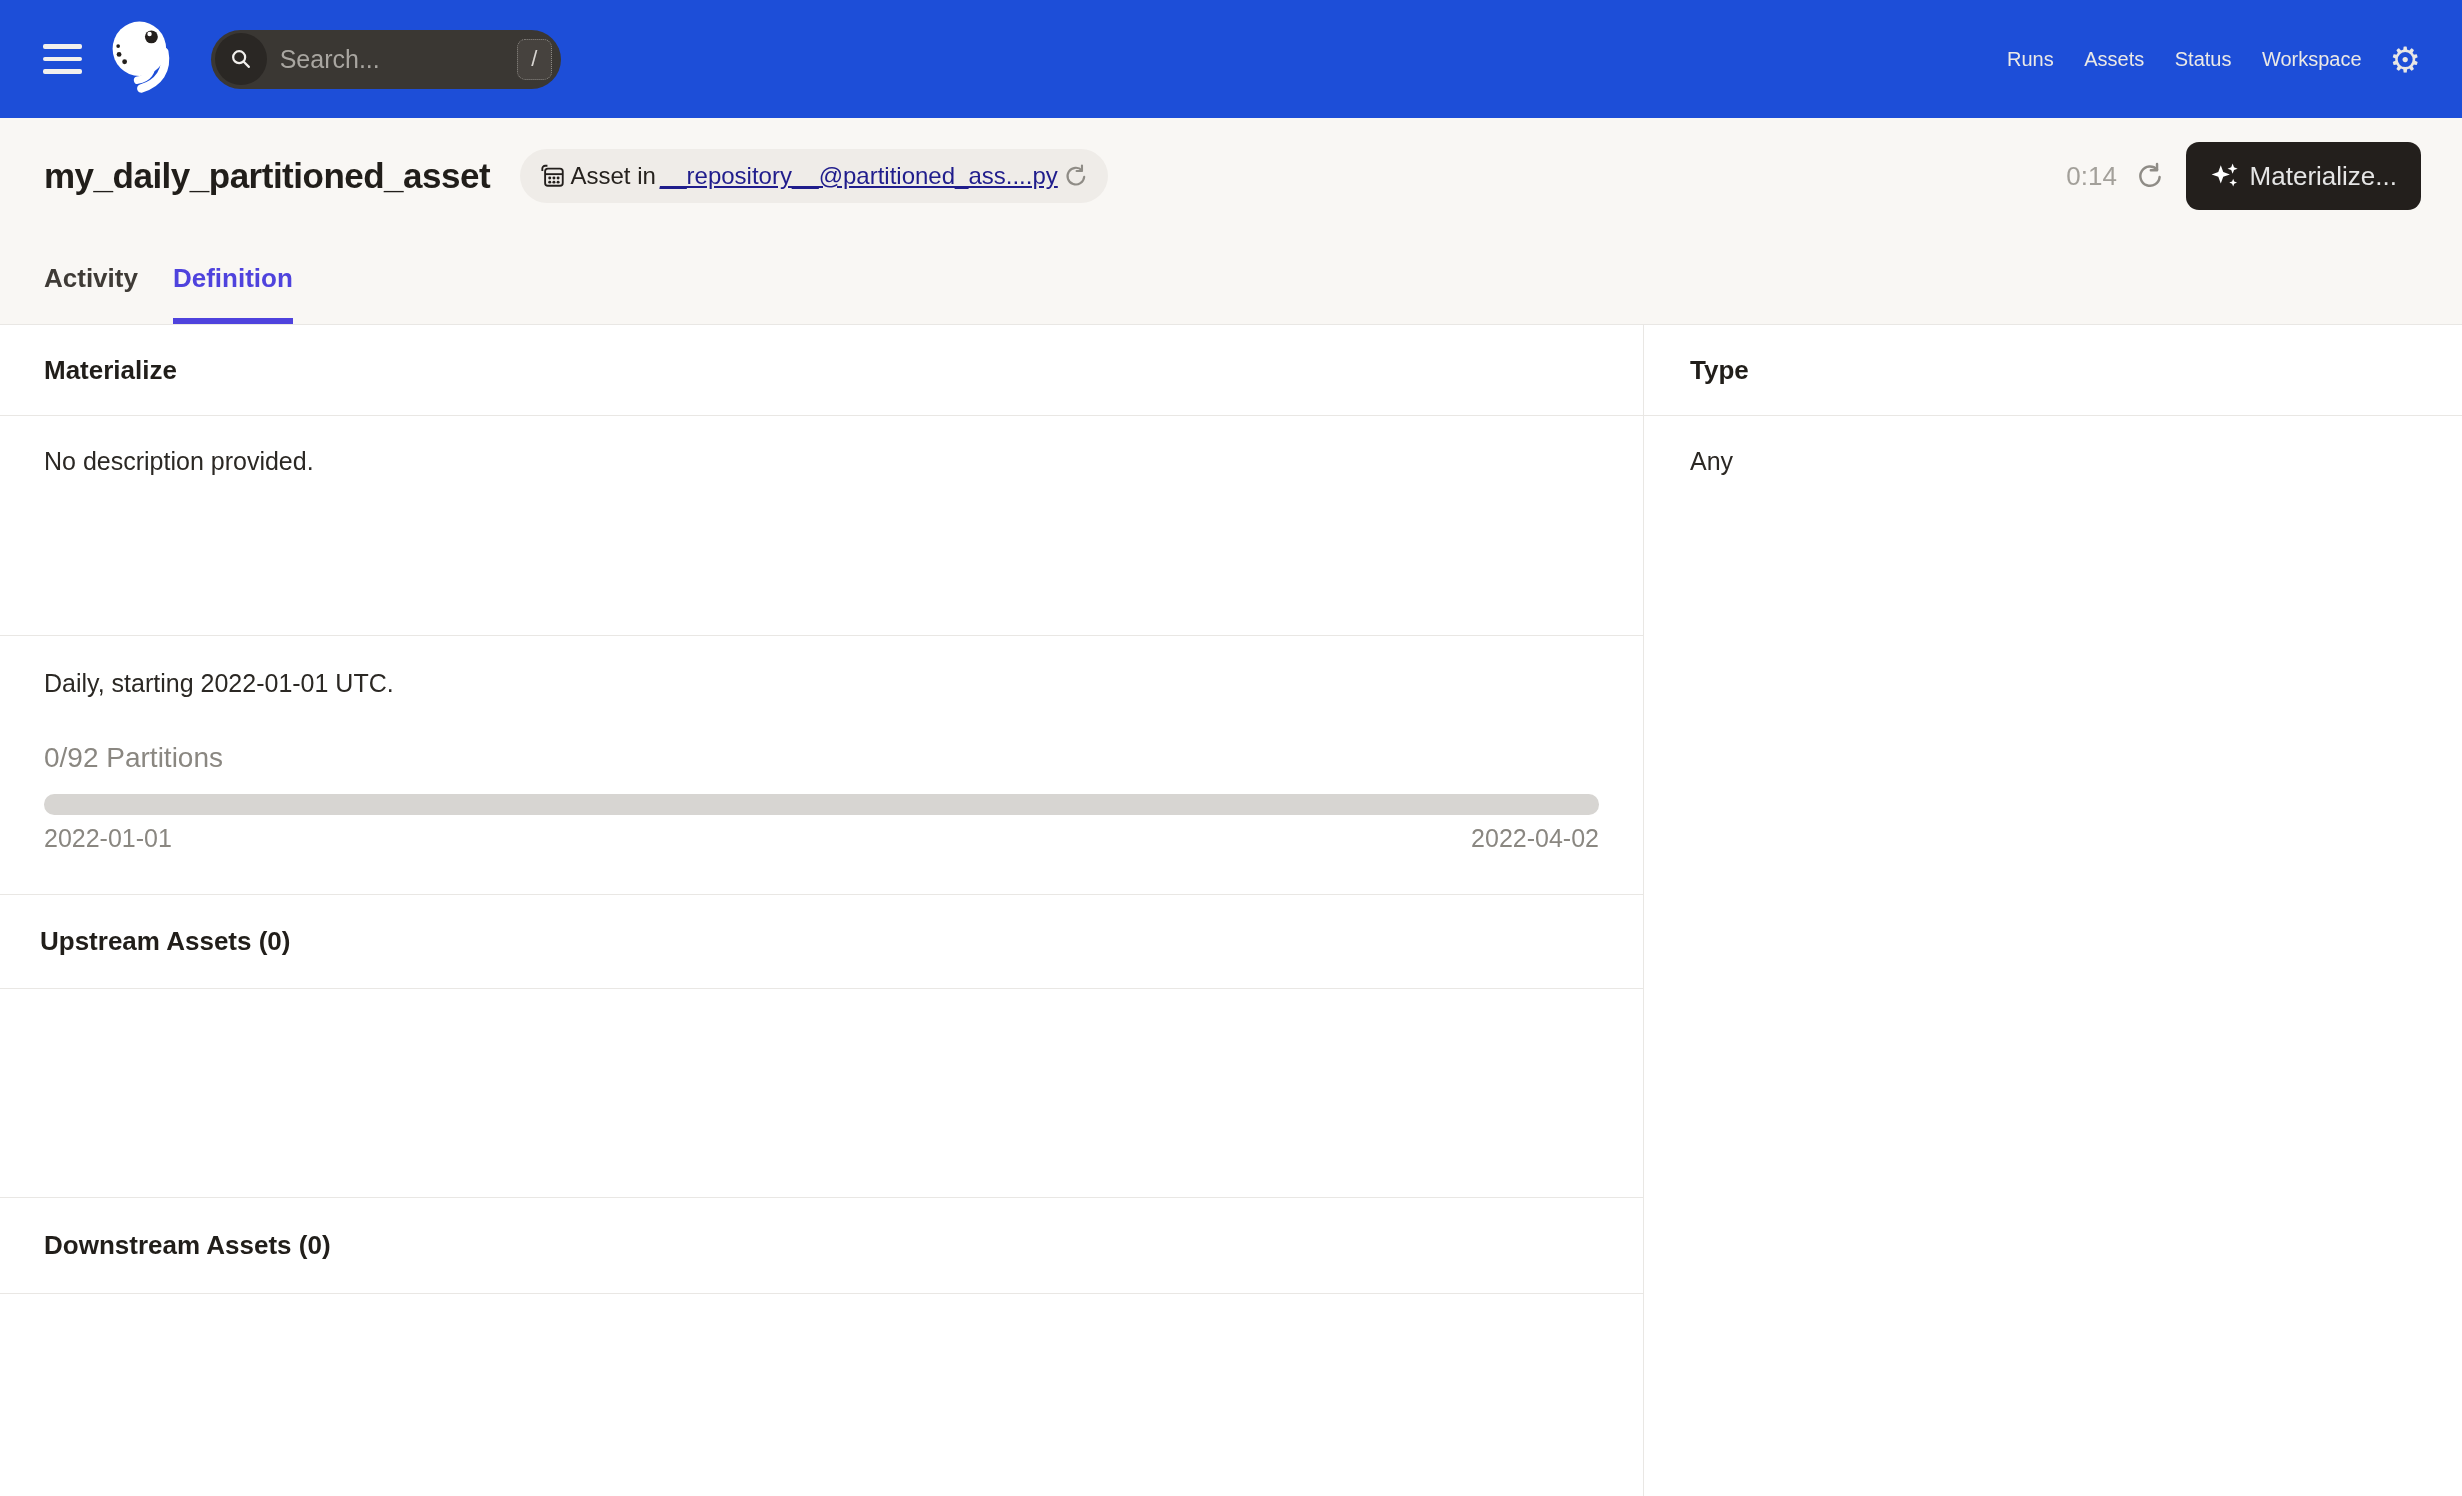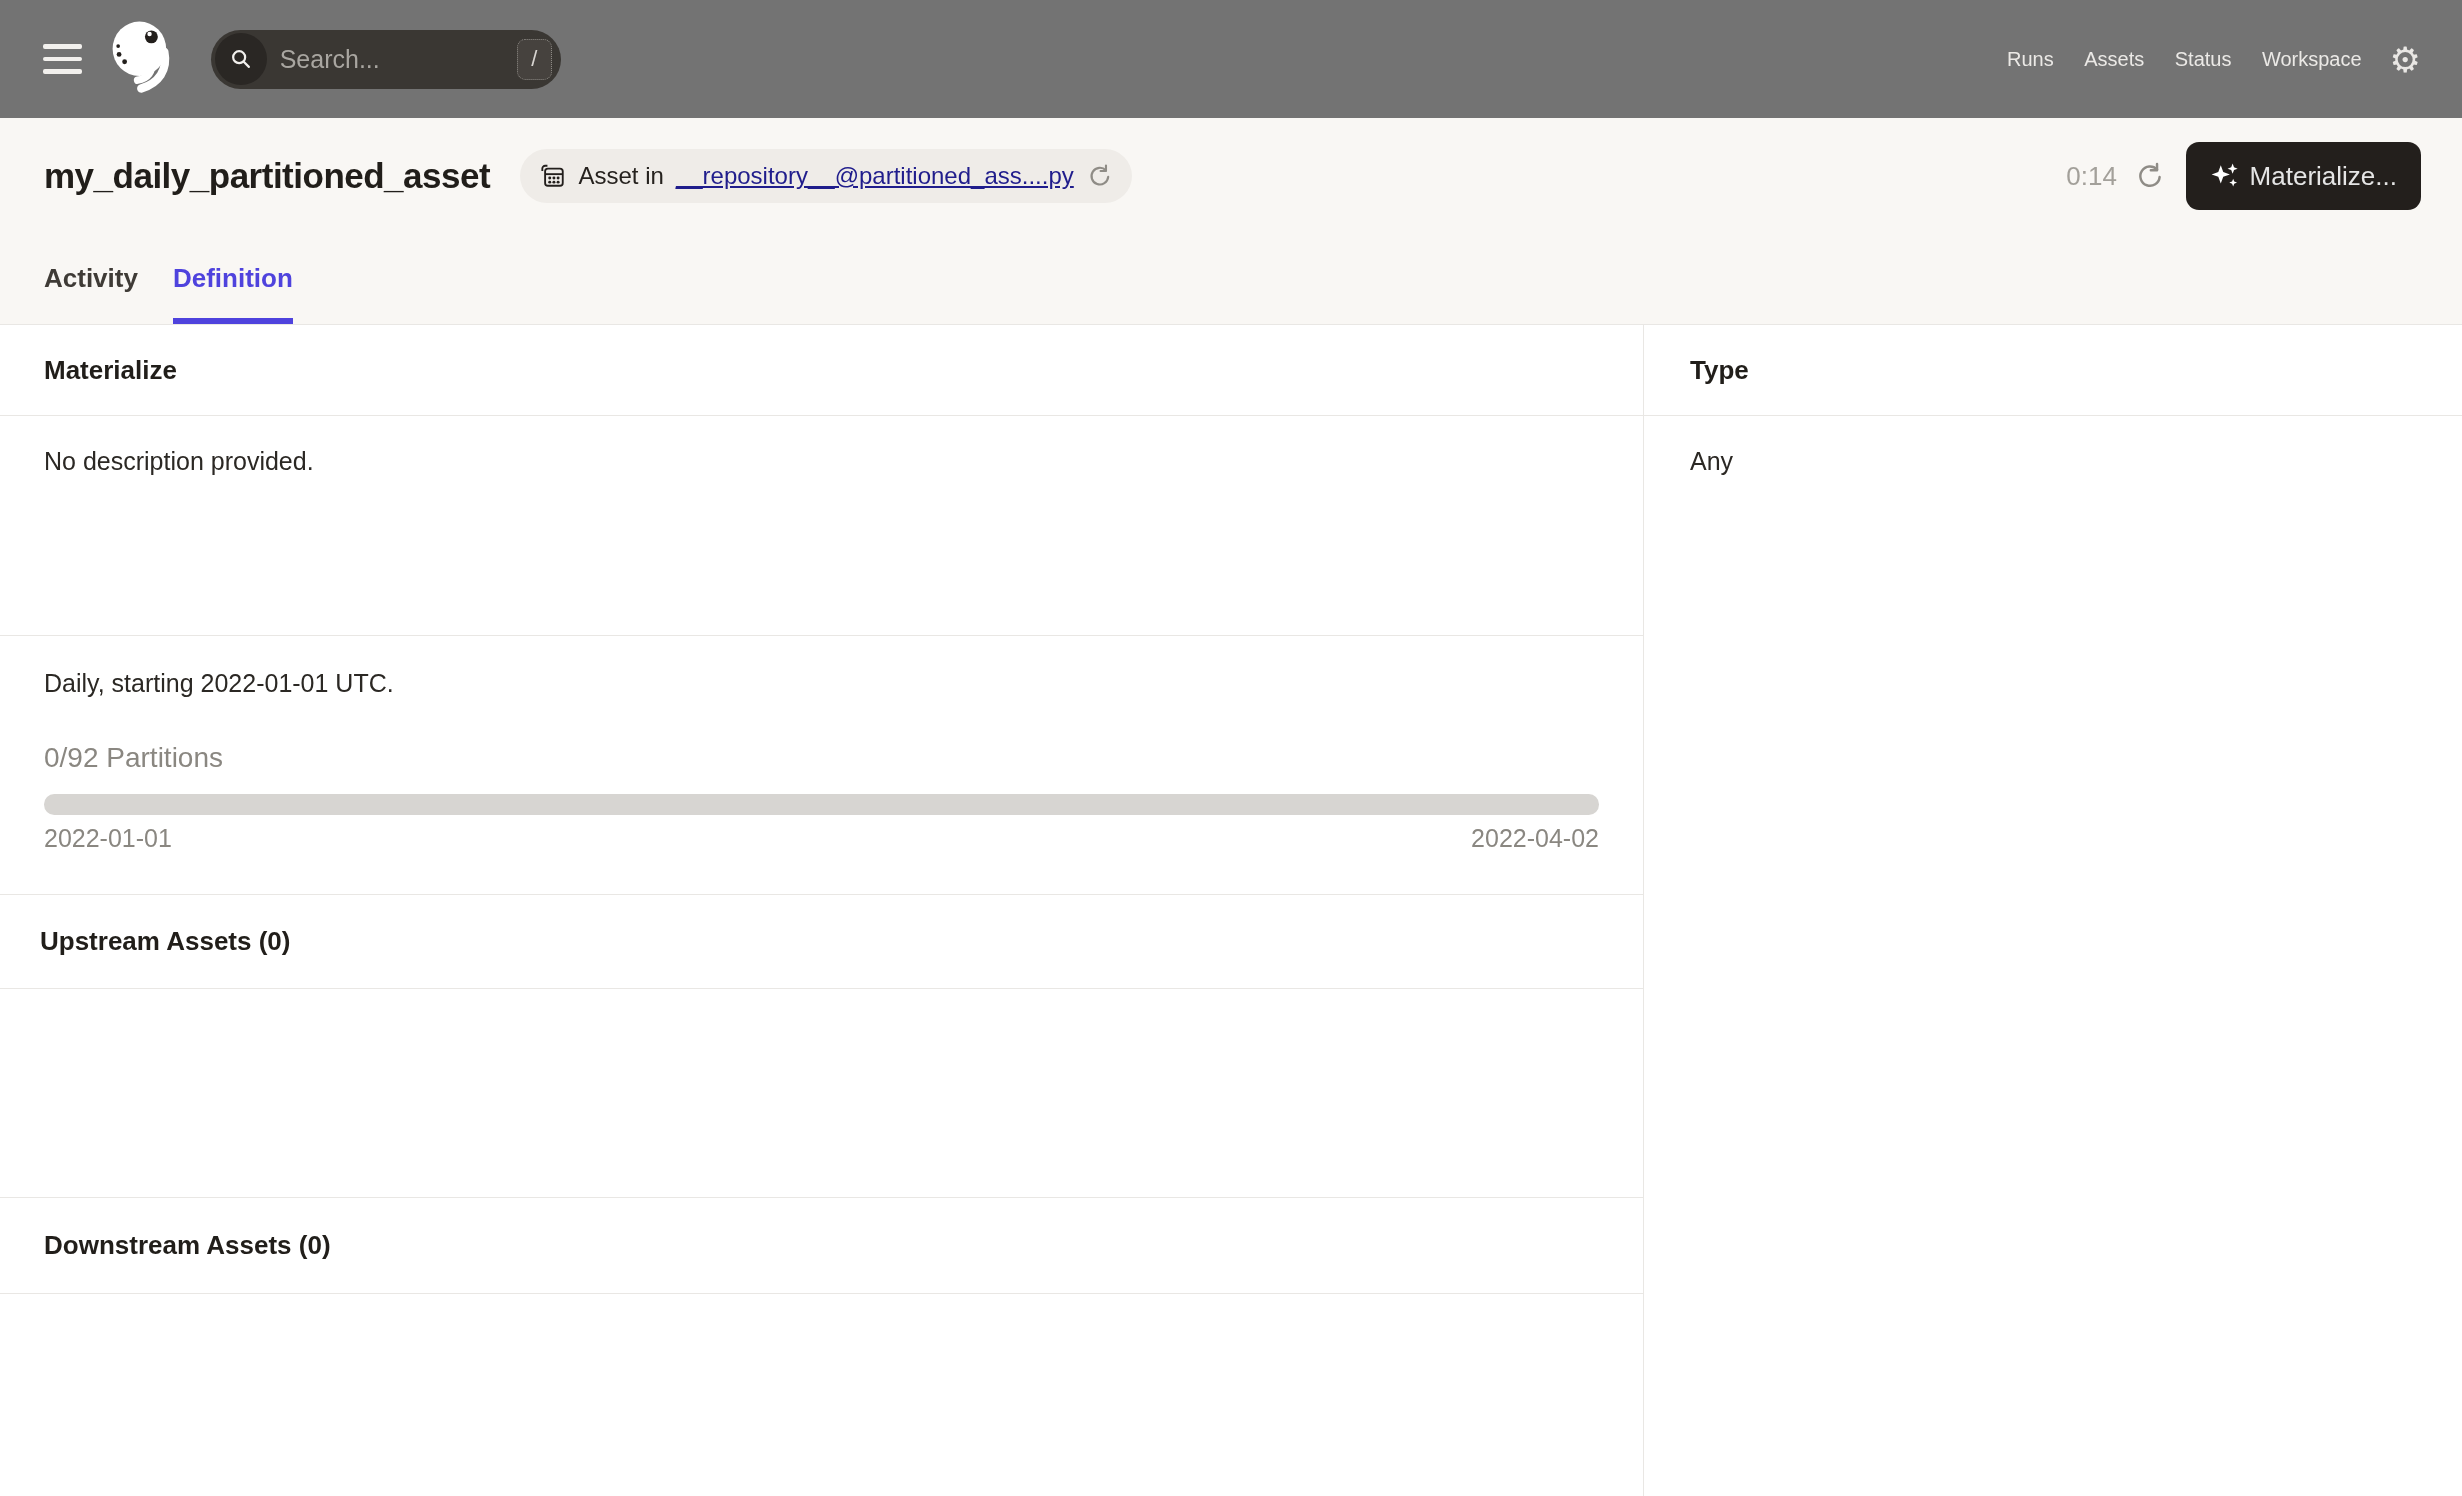--- a/index.html
+++ b/index.html
@@ -7,7 +7,7 @@
     font-family:"Liberation Sans", sans-serif; background:#fff; }
 
   
-  .topnav { height:118px; background:#737373; display:flex; align-items:center;
+  .topnav { height:118px; background:#1d4ed8; display:flex; align-items:center;
     padding:0 41px 0 43px; }
   .hamburger { width:39px; height:30px; display:flex; flex-direction:column;
     justify-content:space-between; cursor:pointer; }

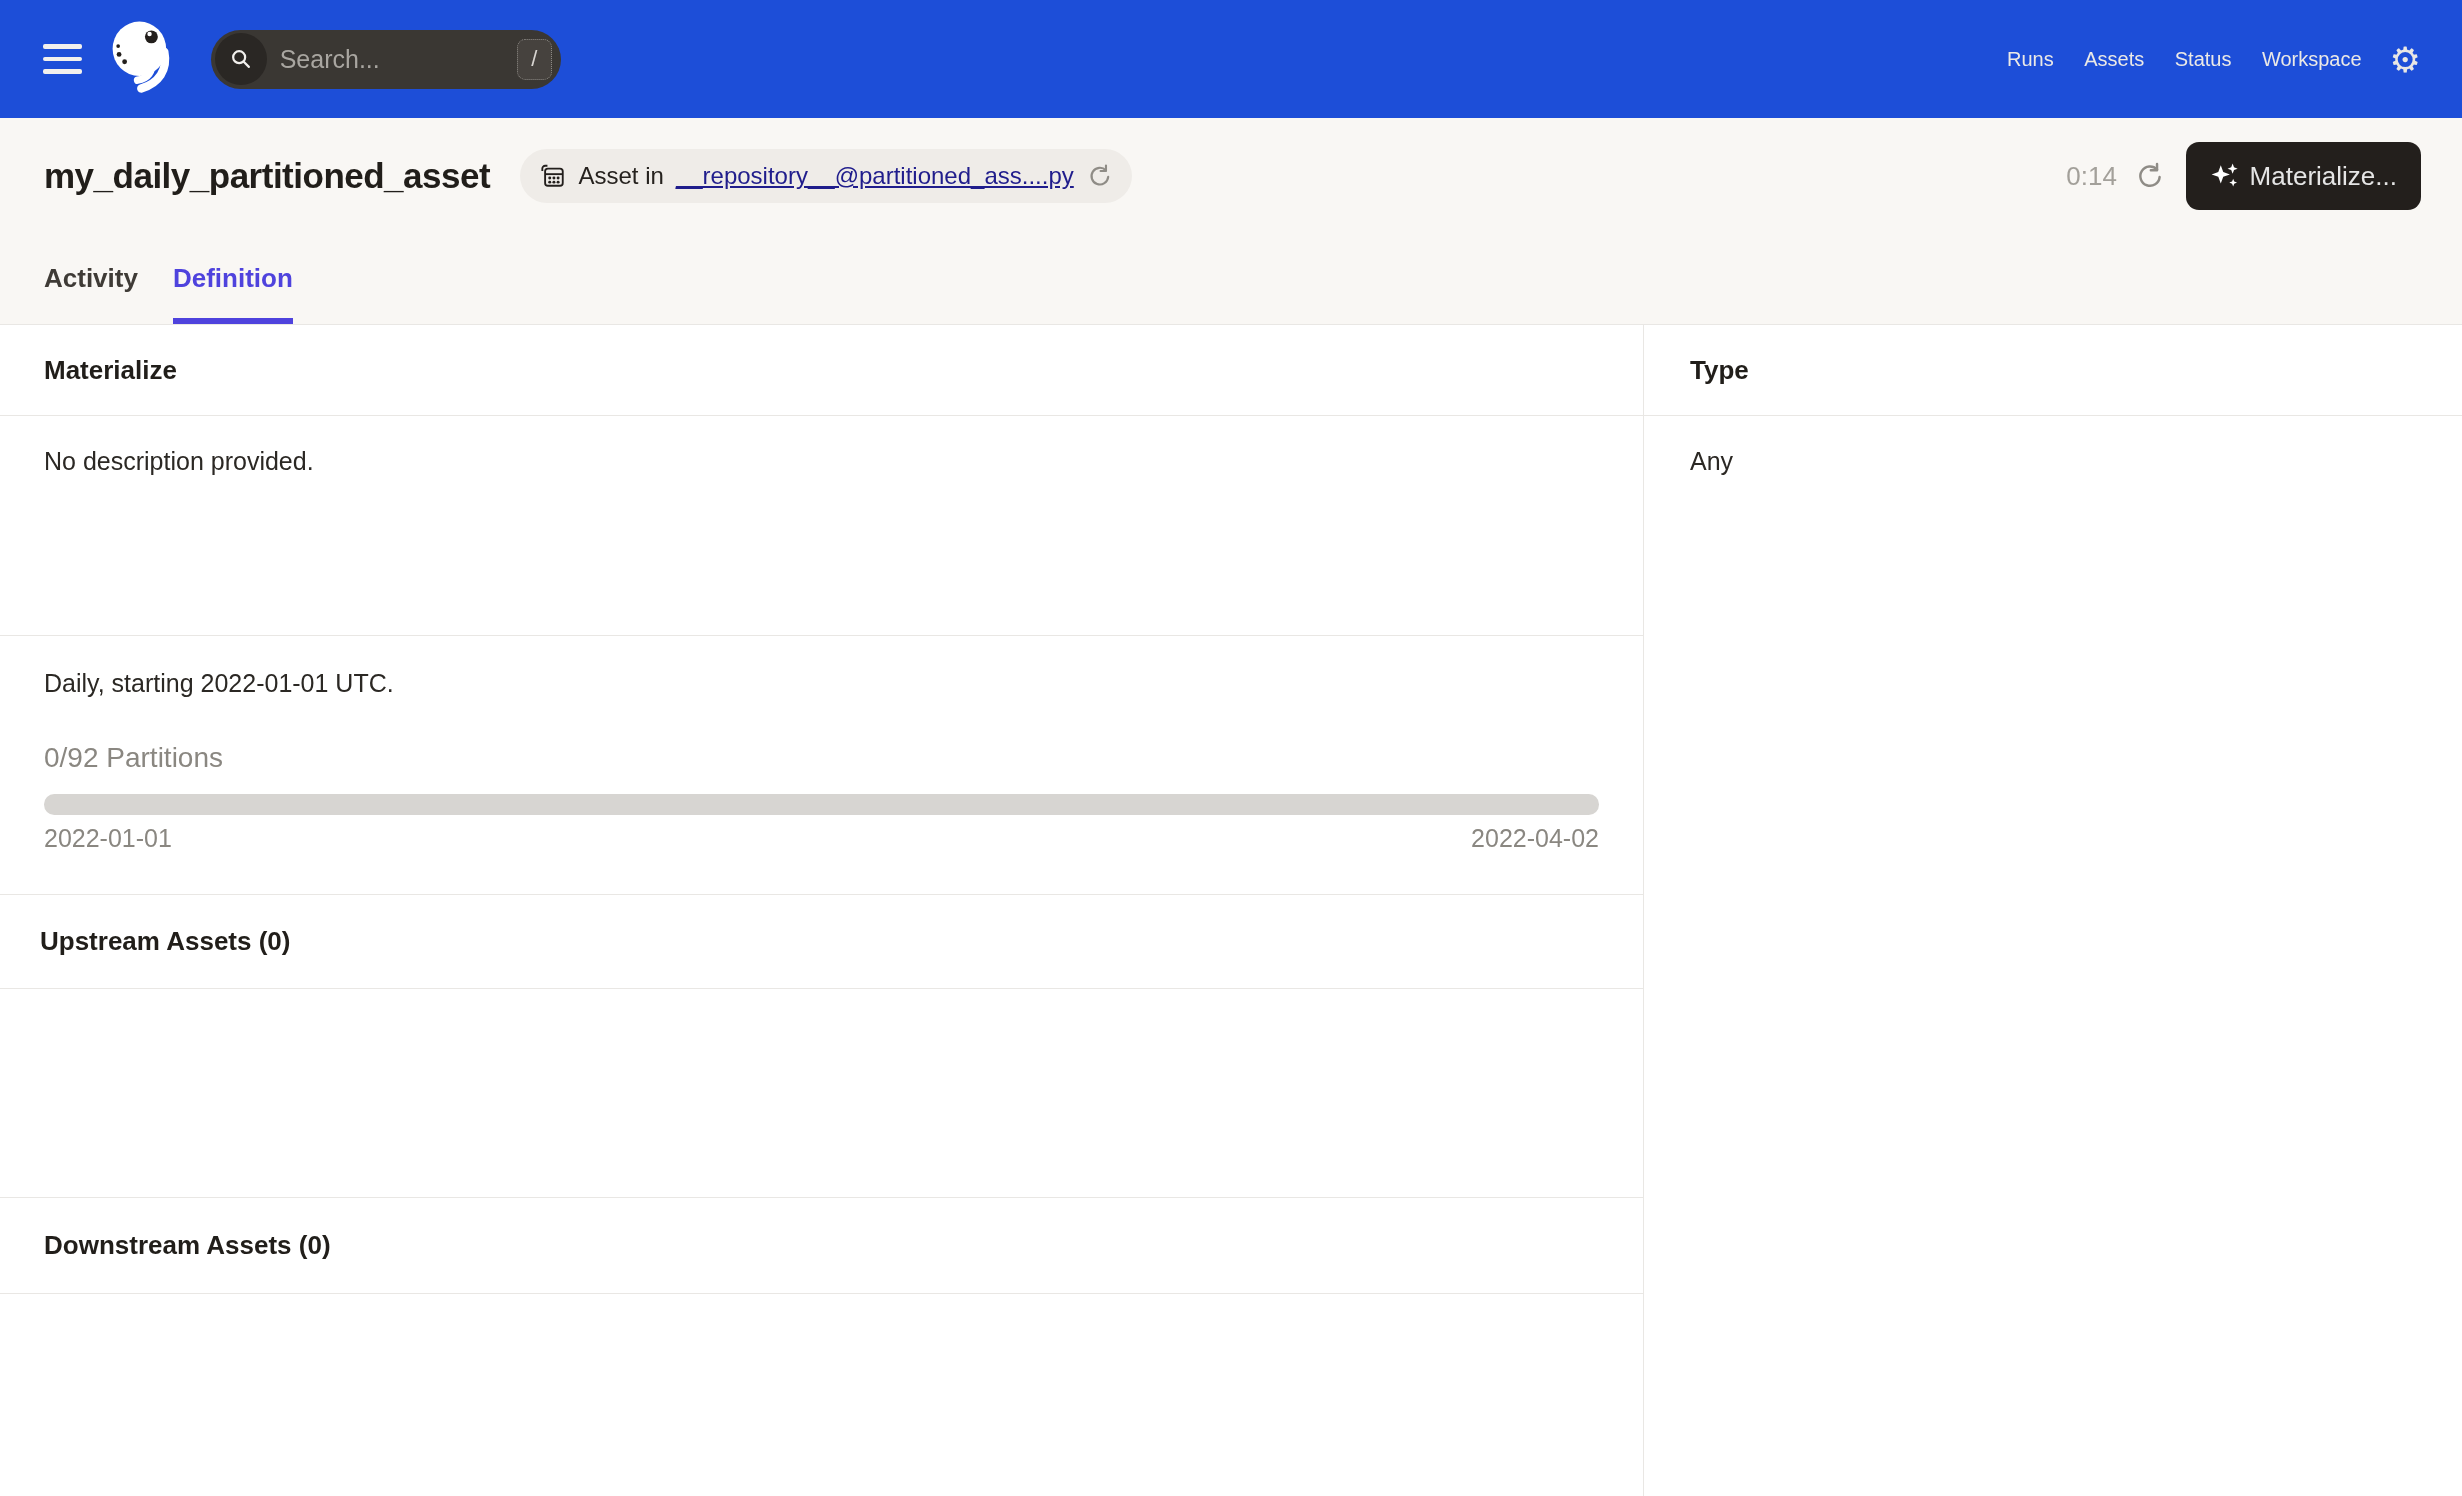--- a/index.html
+++ b/index.html
@@ -35,7 +35,7 @@
     border-bottom:1.9px solid #E9E7E4; }
   .title-row { display:flex; align-items:center; padding:24px 41px 0 44px; }
   .page-title { font-size:35px; font-weight:700; color:#211E1A; letter-spacing:-0.5px; }
-  .loc-badge { margin-left:30px; display:inline-flex; align-items:center; gap:12px;
+  .loc-badge { margin-left:30px; display:inline-flex; align-items:center; gap:4px;
     height:54px; padding:0 20.4px; border-radius:27px; background:#EFECE8; }
   .loc-badge .txt { font-size:24px; color:#26221E; }
   .loc-badge a { font-size:24px; color:#201D8C; text-decoration:underline; cursor:pointer; }

